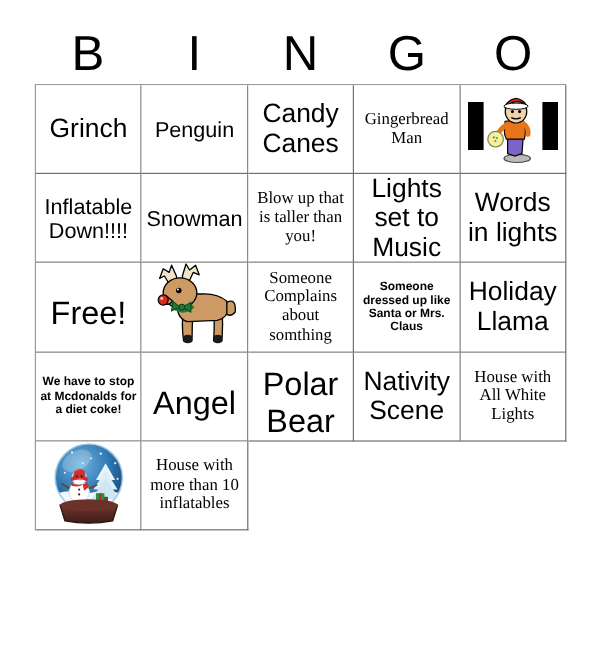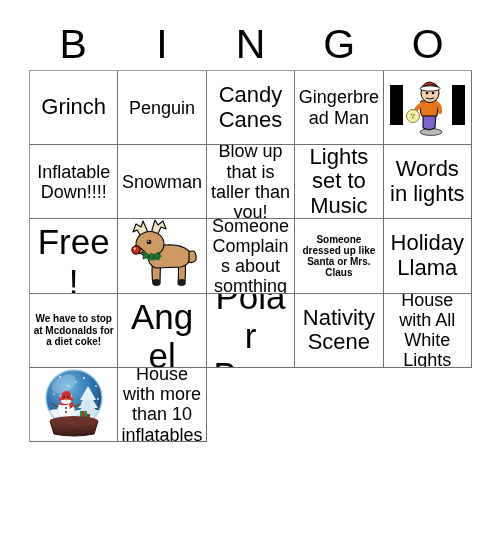--- a/index.html
+++ b/index.html
@@ -82,7 +82,7 @@
   .cell[data-size="xl"] .txt { font-size: 35px; margin-top: 11px; }
   .cell[data-size="lg"] .txt { font-size: 22px; }
   .cell[data-size="md"] .txt { font-size: 18px; }
-  .cell[data-size="sm"] .txt { font-size: 18px; }
+  .cell[data-size="sm"] .txt { font-size: 14px; font-family: Liberation Serif, serif; }
   .cell[data-size="xs"] .txt { font-size: 10px; font-weight: bold; }
 
   

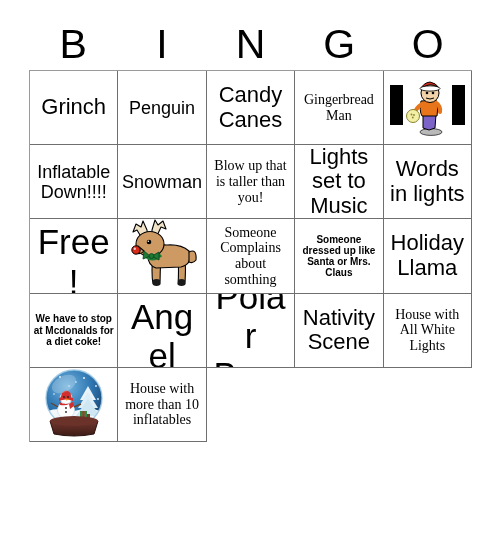--- a/index.html
+++ b/index.html
@@ -79,7 +79,7 @@
   }
 
   
-  .cell[data-size="xl"] .txt { font-size: 35px; margin-top: 11px; }
+  .cell[data-size="xl"] .txt { font-size: 27px; margin-top: 11px; }
   .cell[data-size="lg"] .txt { font-size: 22px; }
   .cell[data-size="md"] .txt { font-size: 18px; }
   .cell[data-size="sm"] .txt { font-size: 14px; font-family: Liberation Serif, serif; }

